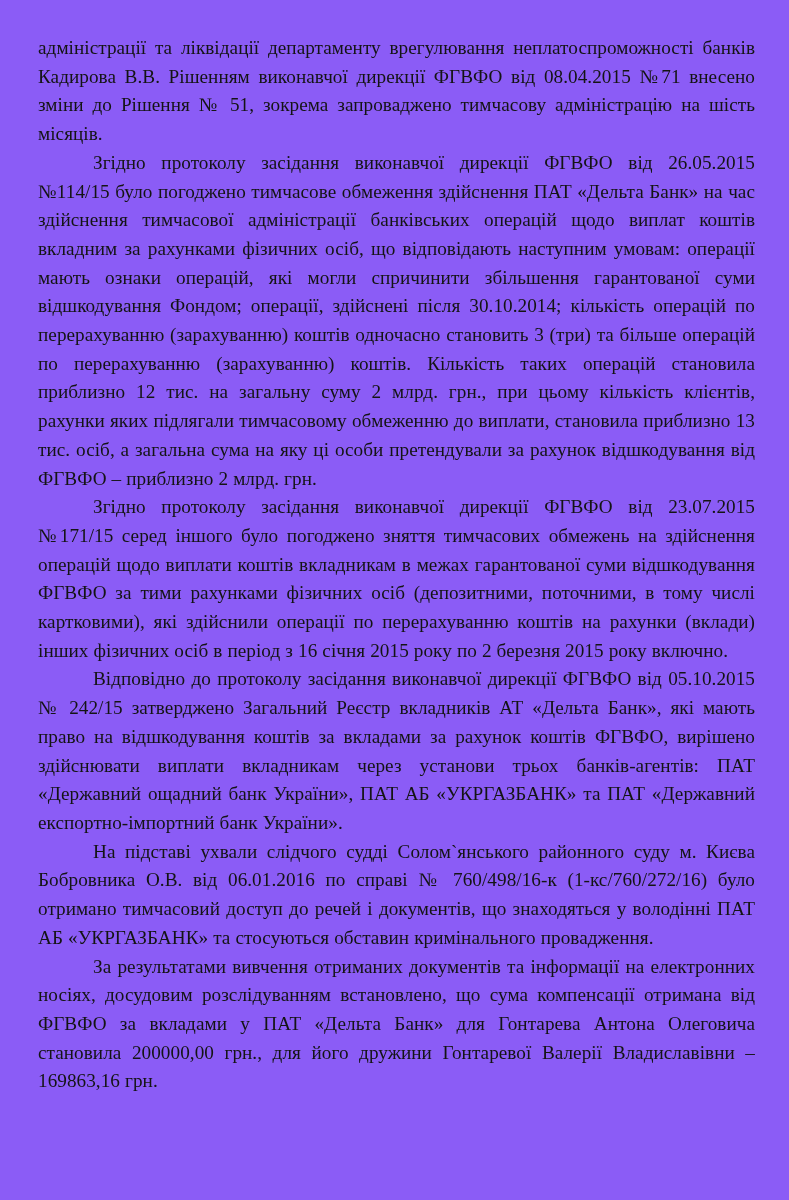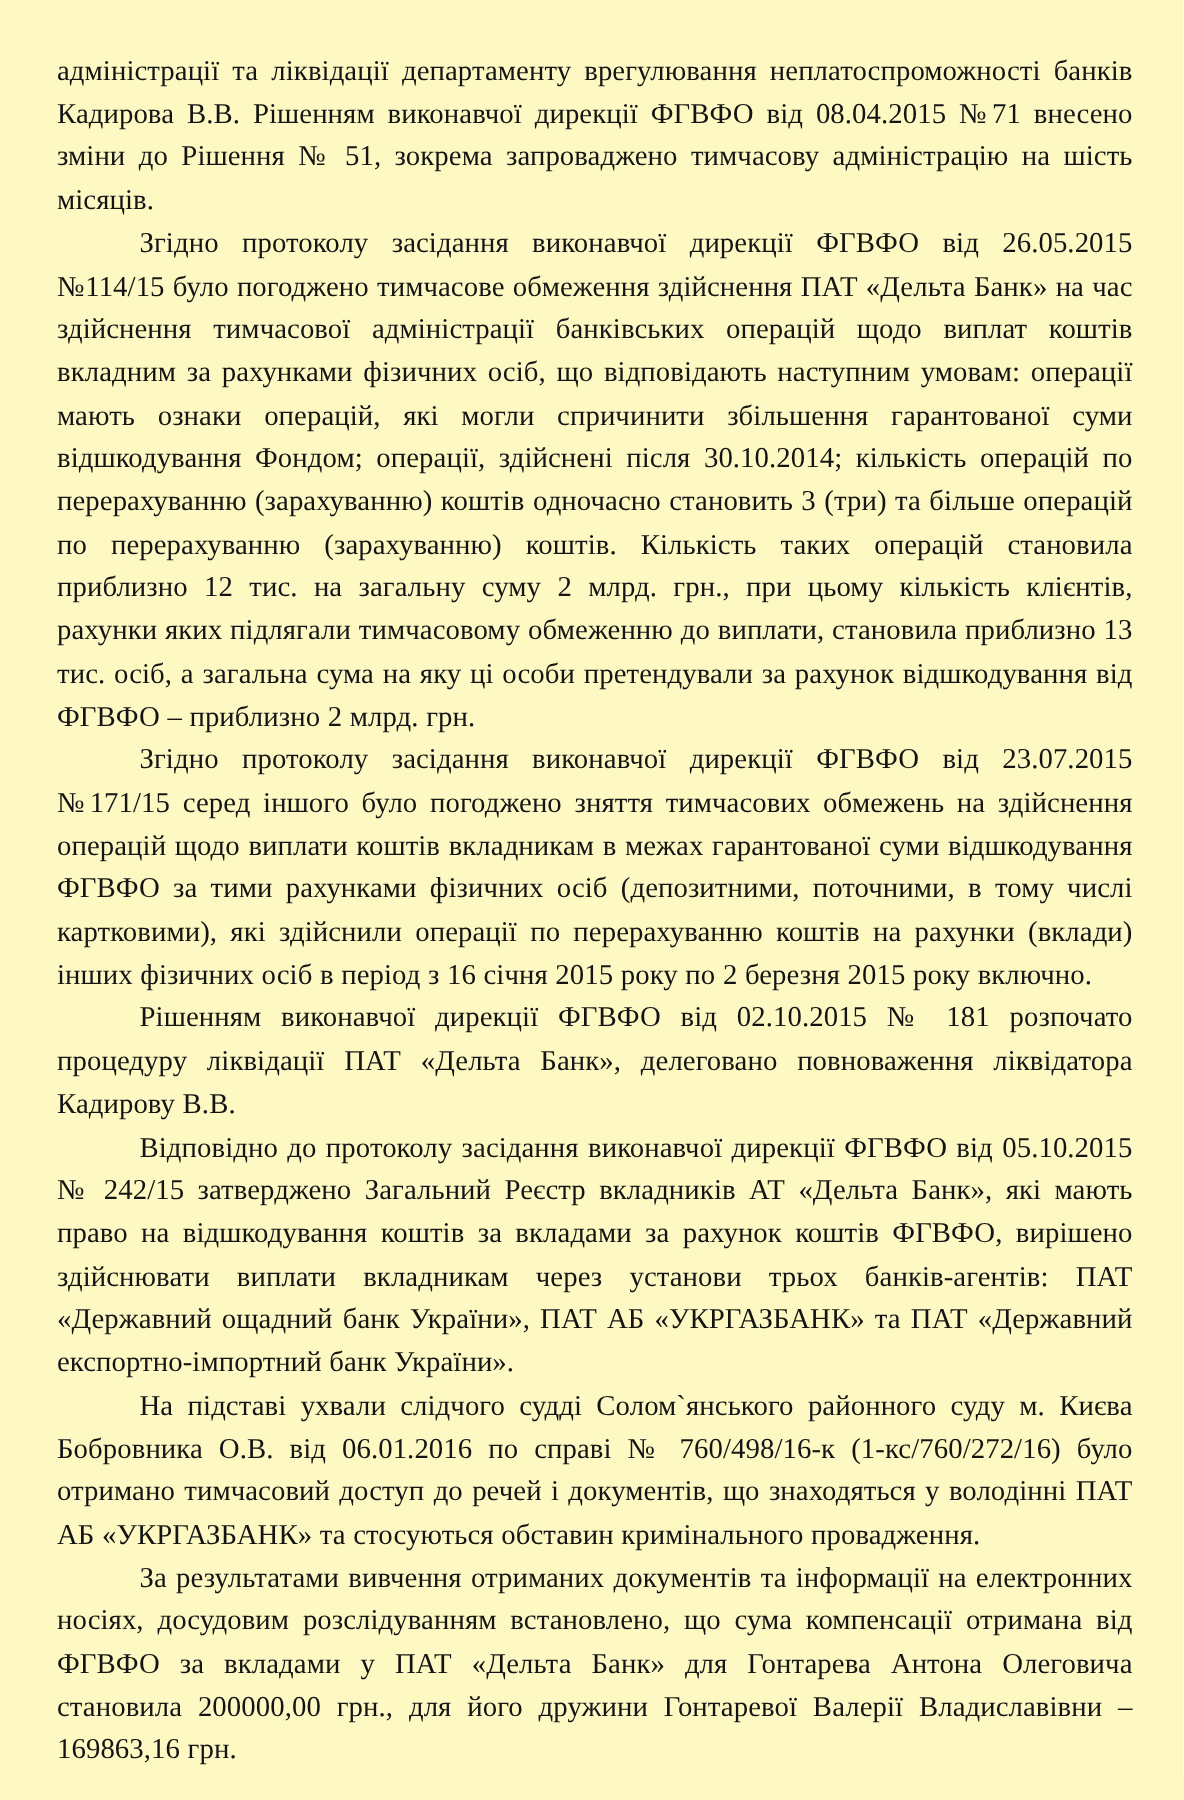--- a/index.html
+++ b/index.html
@@ -18,7 +18,7 @@
     width: 789px;
     height: 1200px;
     margin: 0 auto;
-    background: #fef9c3;
+    background: #8b5cf6;
     overflow: hidden;
     box-sizing: border-box;
   }

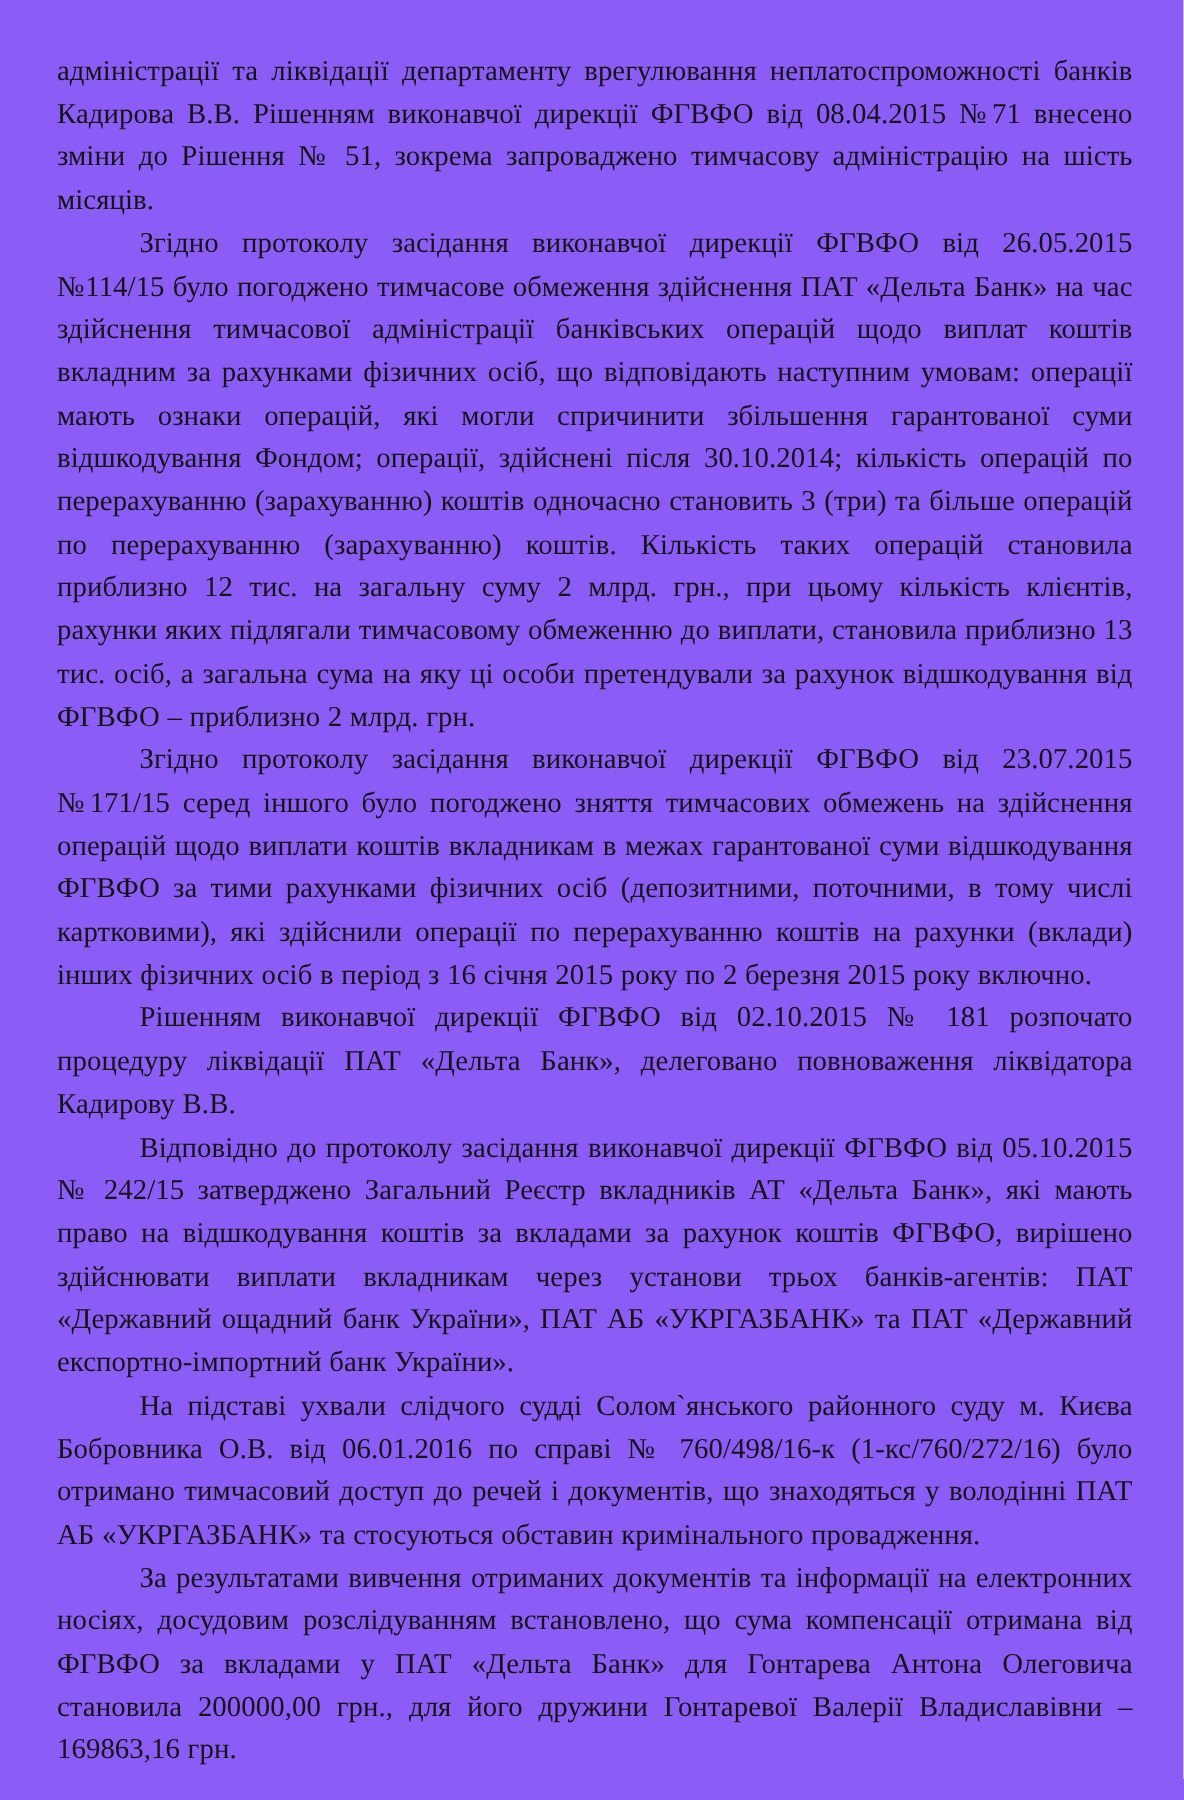--- a/index.html
+++ b/index.html
@@ -63,7 +63,6 @@
     <p class="para">Згідно протоколу засідання виконавчої дирекції ФГВФО від 23.07.2015 №171/15 серед іншого було погоджено зняття тимчасових обмежень на здійснення операцій щодо виплати коштів вкладникам в межах гарантованої суми відшкодування ФГВФО за тими рахунками фізичних осіб (депозитними, поточними, в тому числі картковими), які здійснили операції по перерахуванню коштів на рахунки (вклади) інших фізичних осіб в період з 16 січня 2015 року по 2 березня 2015 року включно.</p>
 
 
-    <p class="para">Рішенням виконавчої дирекції ФГВФО від 02.10.2015 № 181 розпочато процедуру ліквідації ПАТ «Дельта Банк», делеговано повноваження ліквідатора Кадирову В.В.</p>
 
     <p class="para">Відповідно до протоколу засідання виконавчої дирекції ФГВФО від 05.10.2015 № 242/15 затверджено Загальний Реєстр вкладників АТ «Дельта Банк», які мають право на відшкодування коштів за вкладами за рахунок коштів ФГВФО, вирішено здійснювати виплати вкладникам через установи трьох банків-агентів: ПАТ «Державний ощадний банк України», ПАТ АБ «УКРГАЗБАНК» та ПАТ «Державний експортно-імпортний банк України».</p>
 

